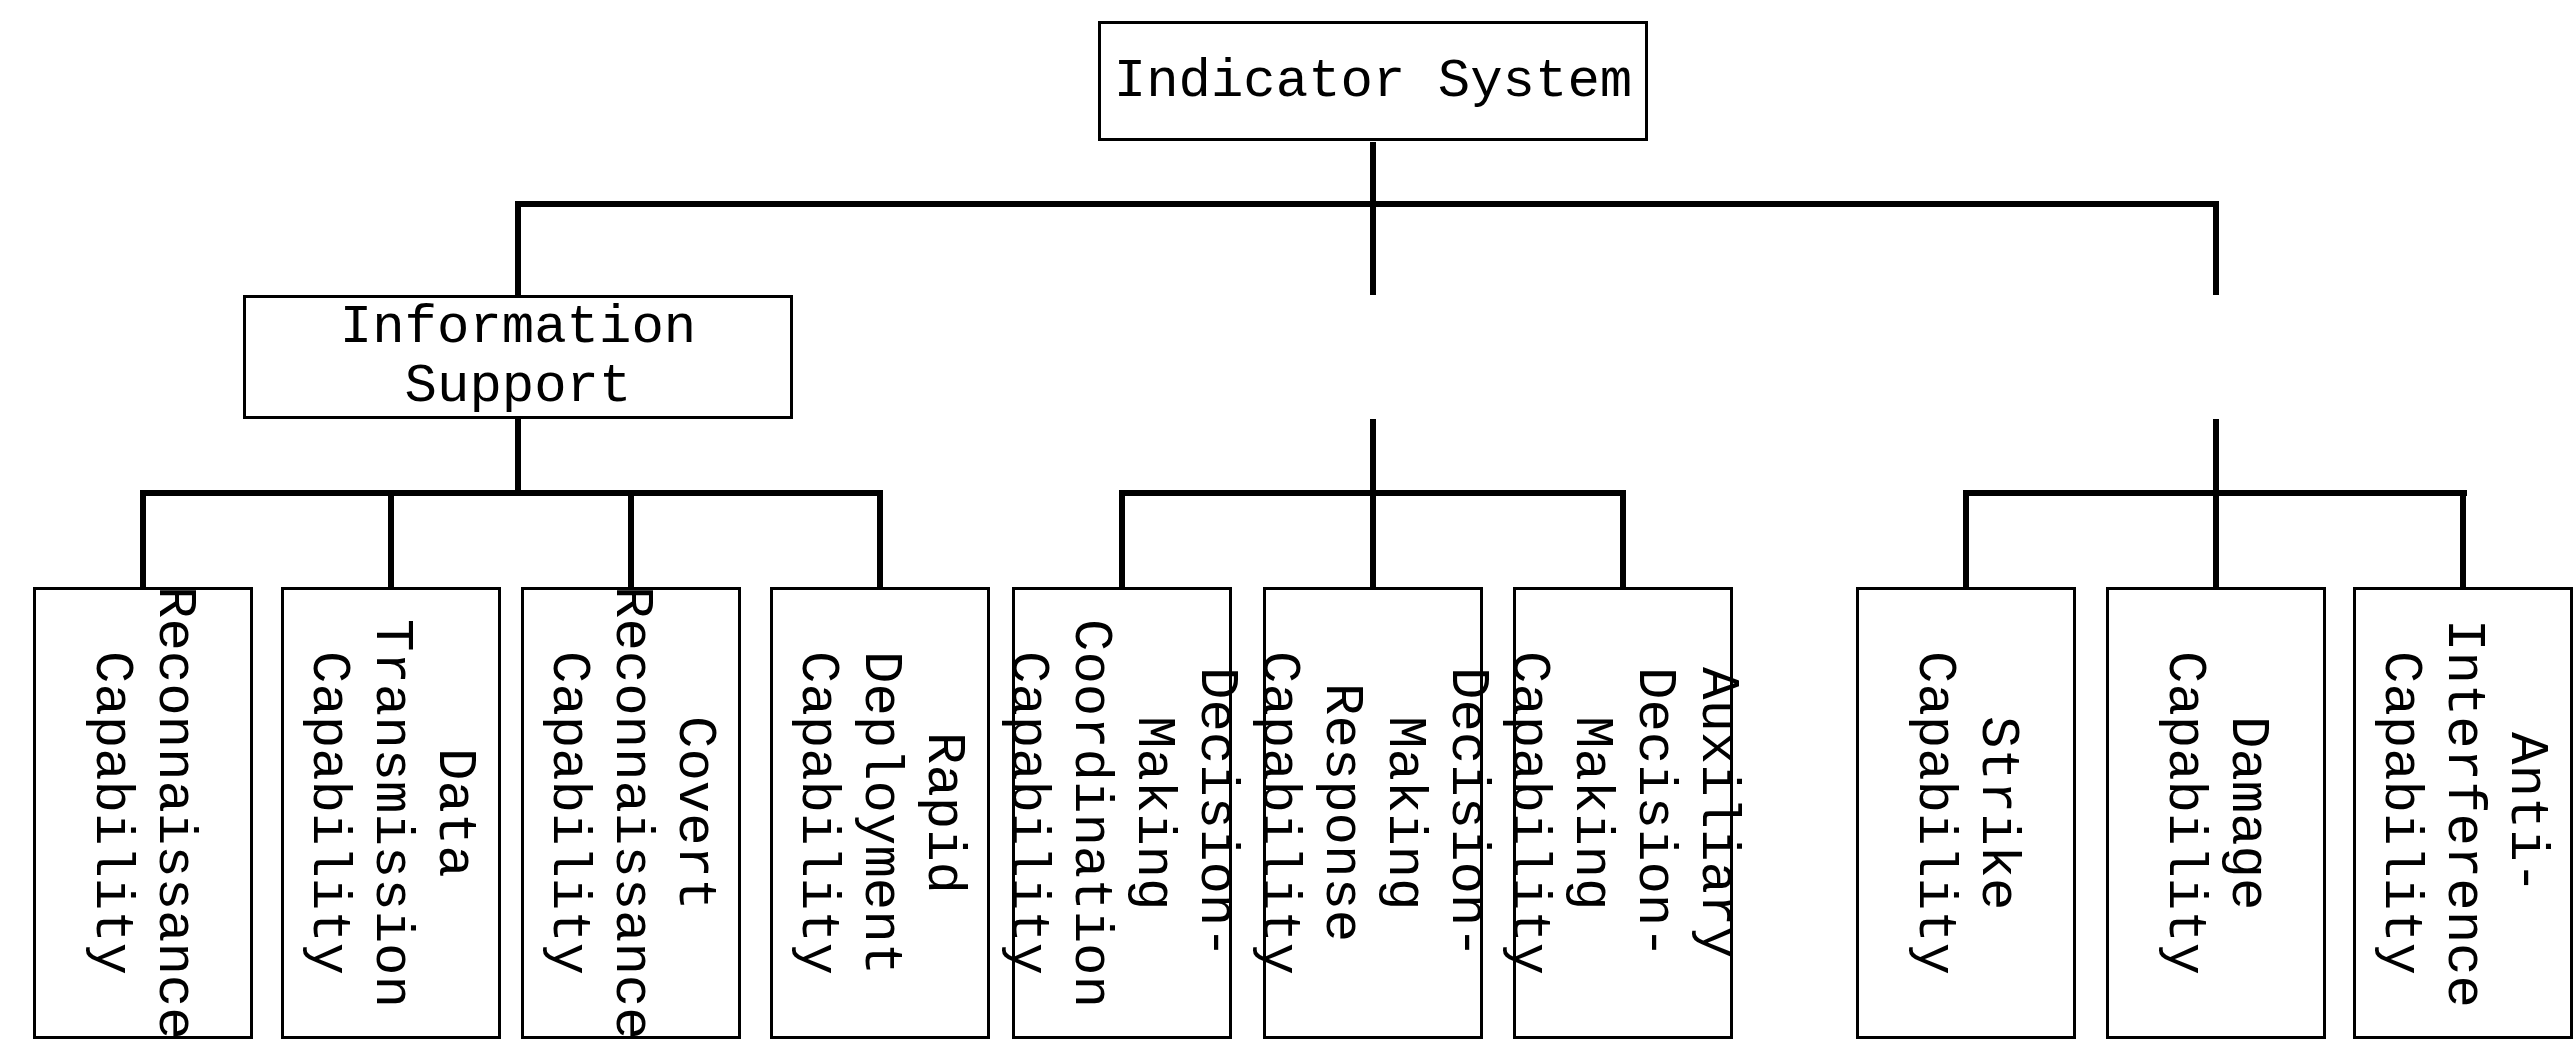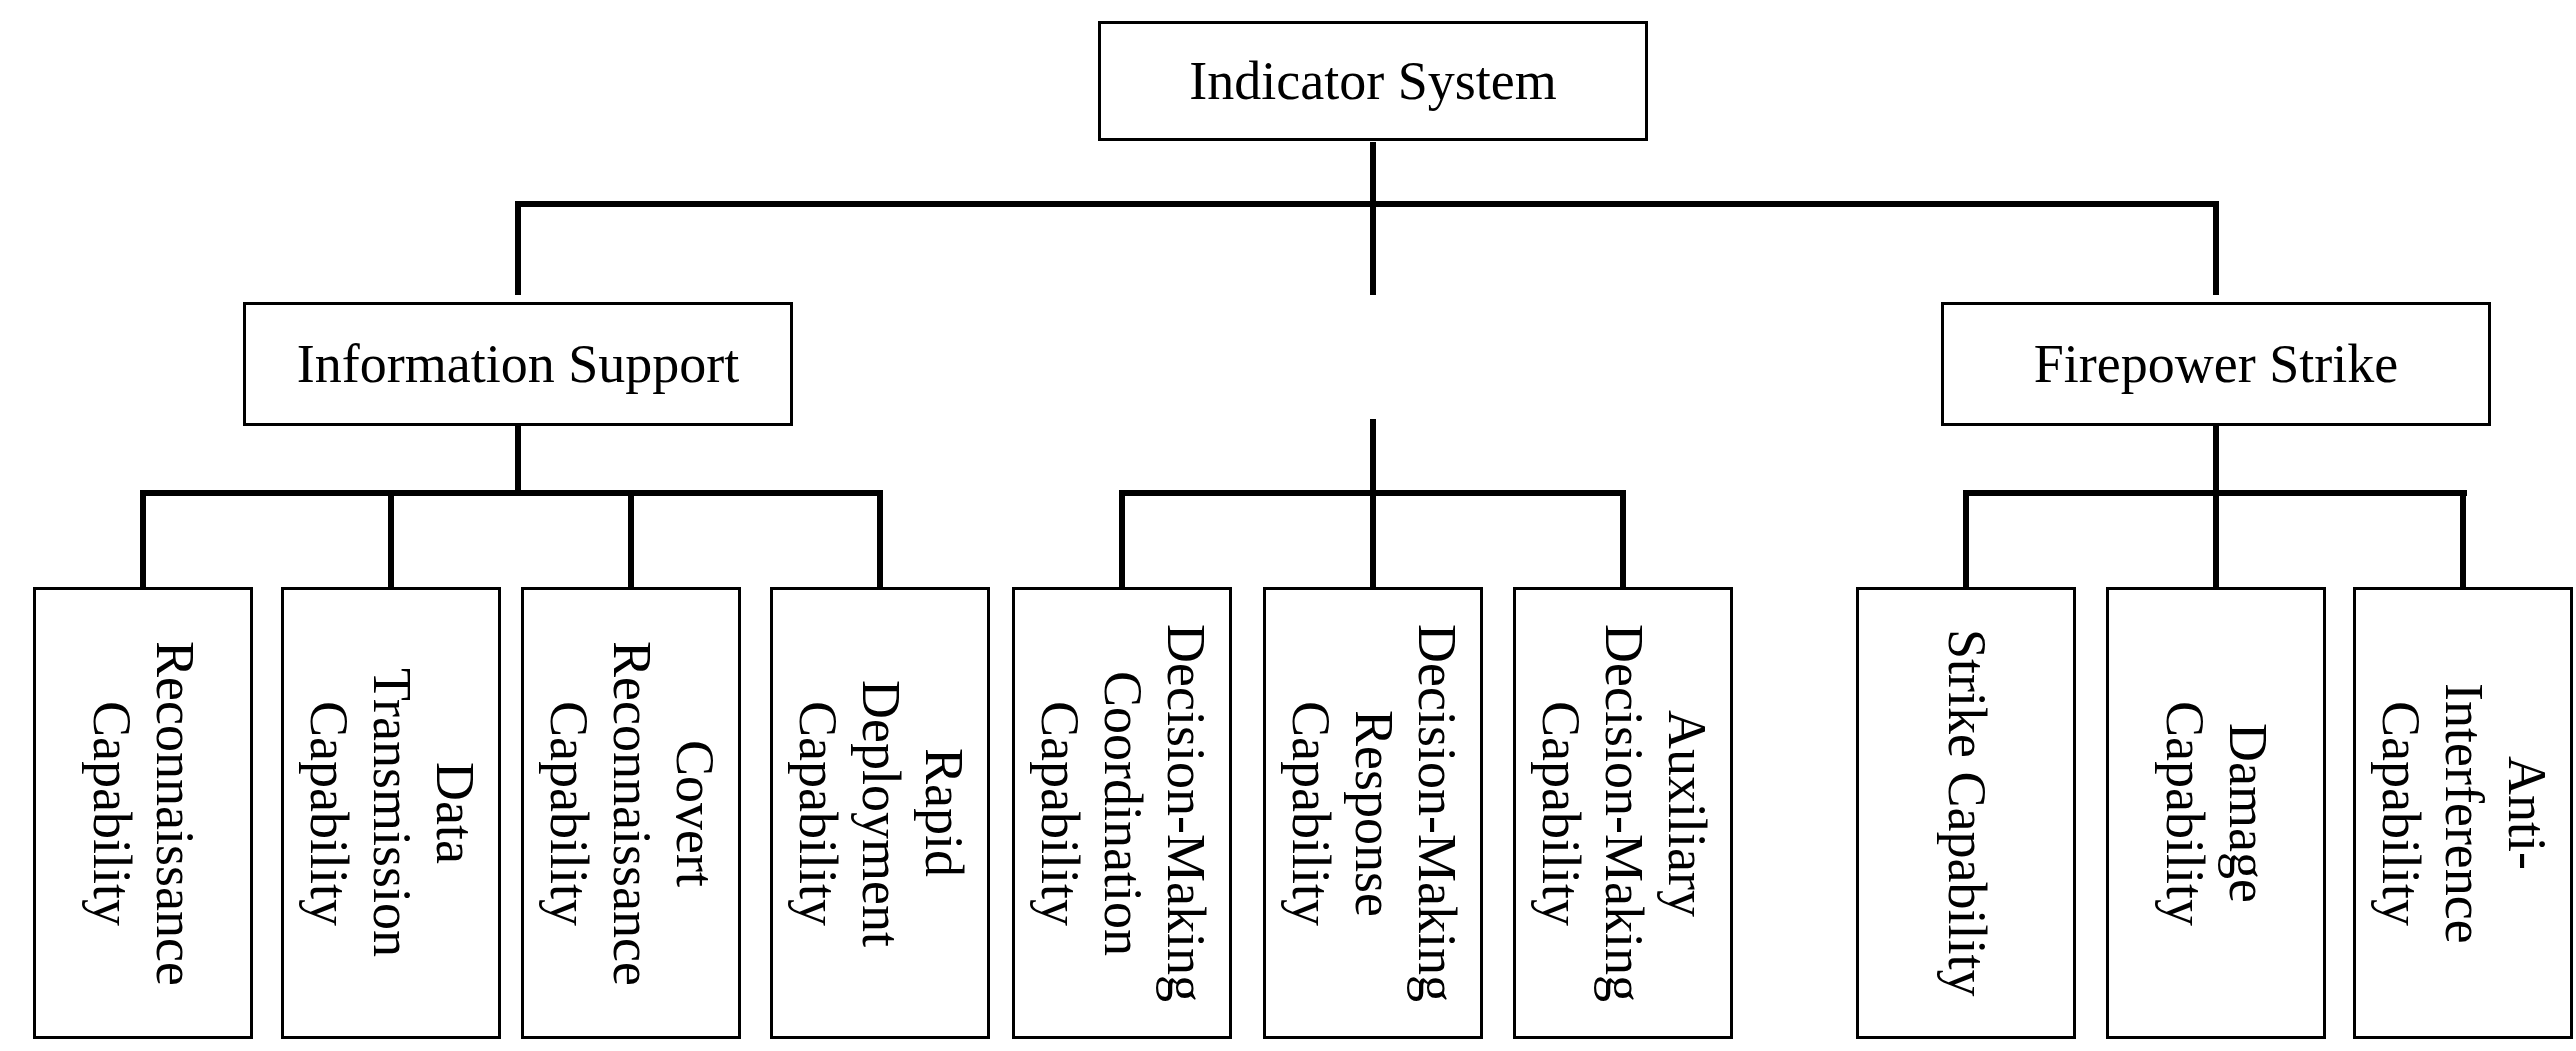--- a/index.html
+++ b/index.html
@@ -7,7 +7,7 @@
     position:relative;
     width:2448px;height:1051px;
     background:#ffffff;
-    font-family:Liberation Serif, serif;
+    font-family:Liberation Mono, monospace;
     color:#000;
   }
   .box{

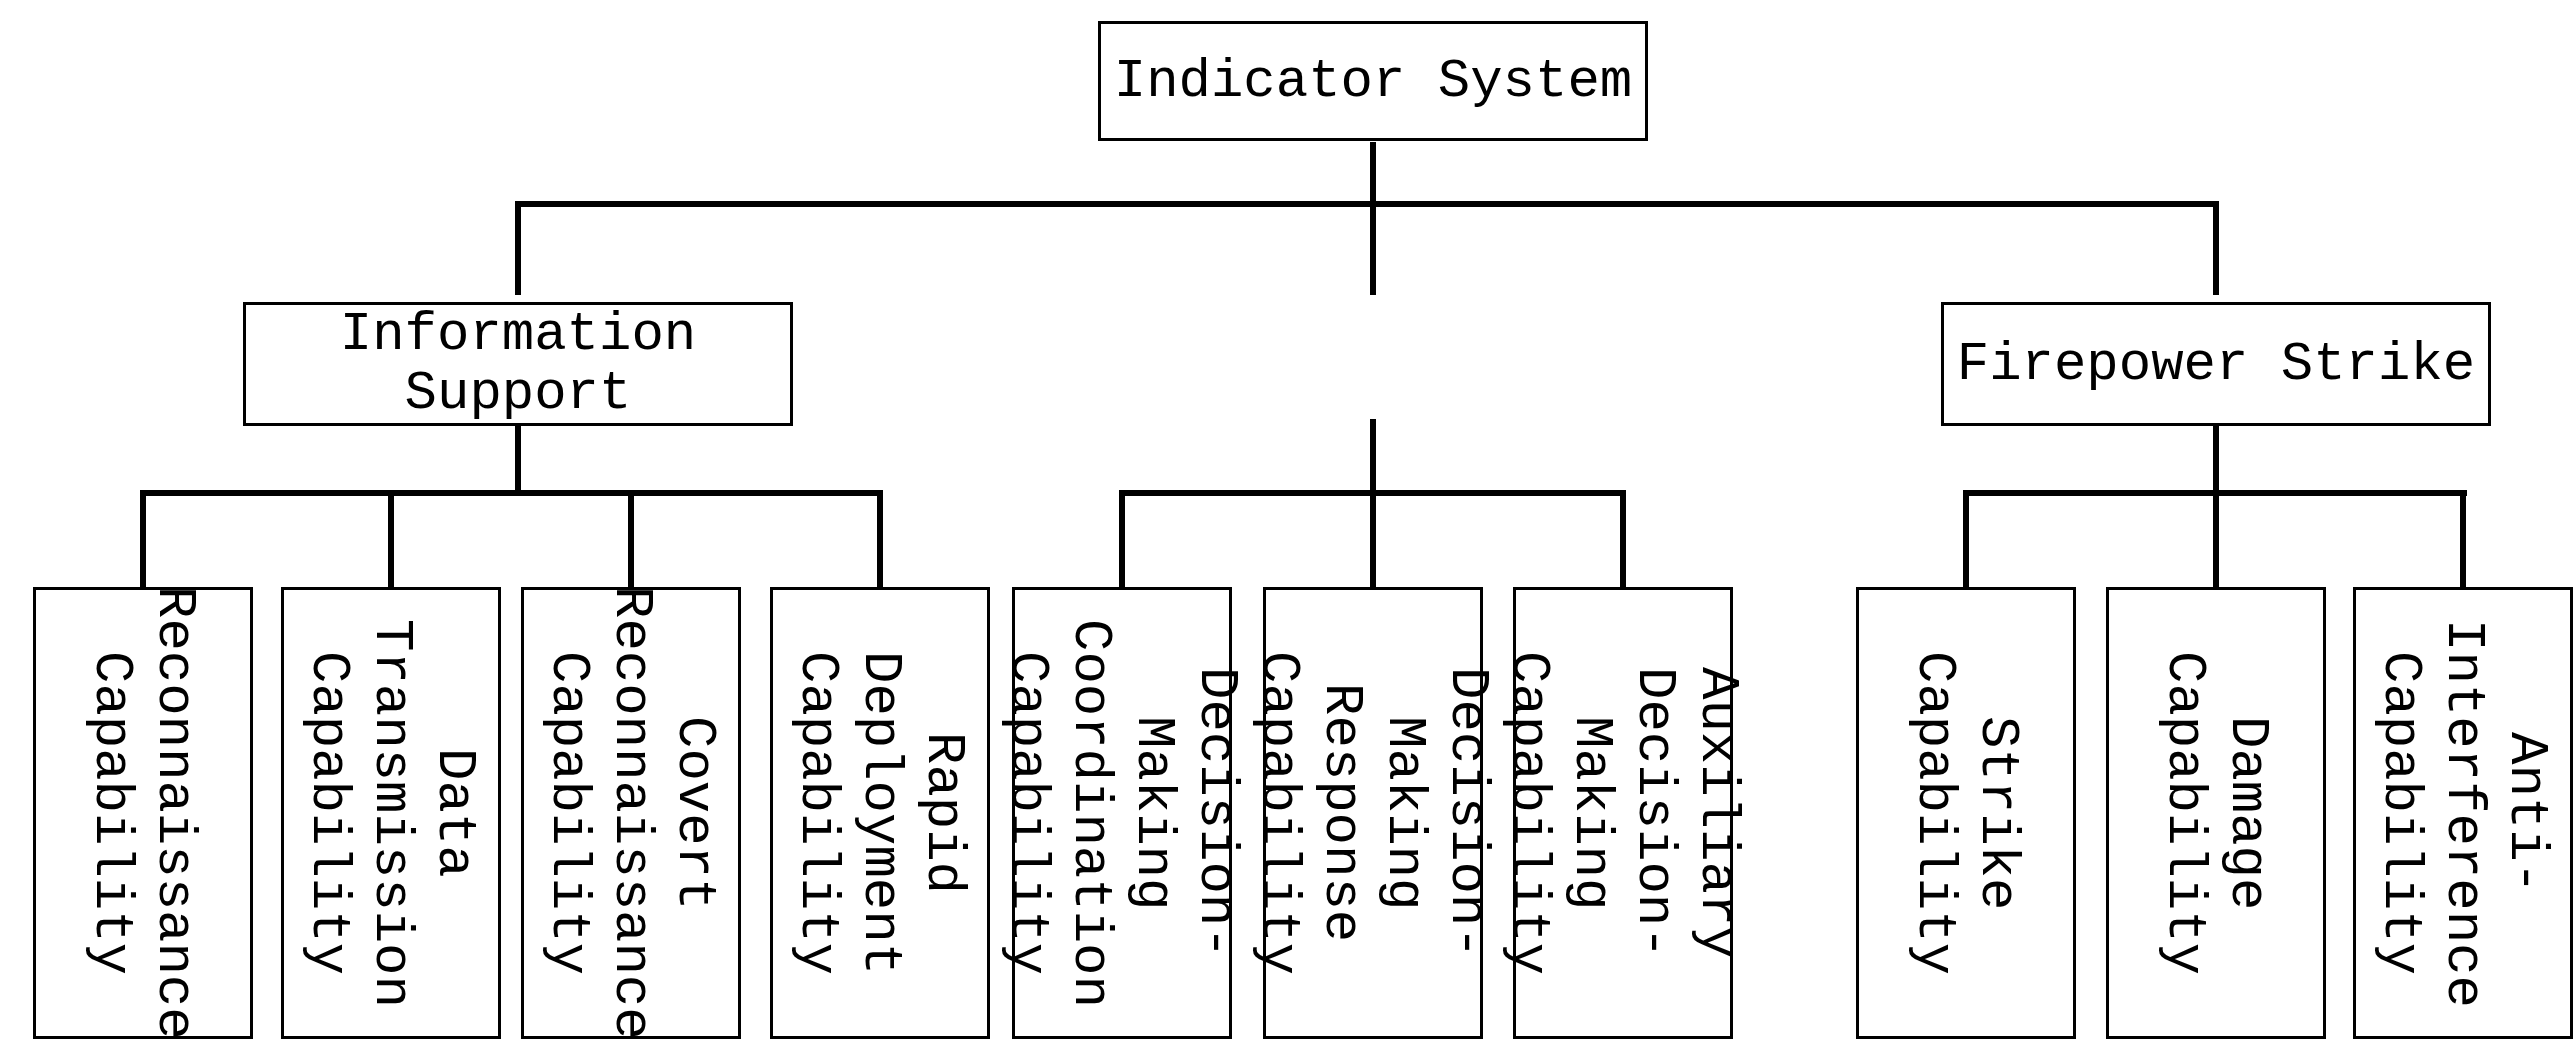--- a/index.html
+++ b/index.html
@@ -21,7 +21,7 @@
     text-align:center;
   }
   .root{left:1098px;top:21.4px;width:550px;height:120px;}
-  .l2{top:302px;width:550px;height:124px;}
+  .l2{top:295px;width:550px;height:124px;}
   .leaf{top:587px;width:220px;height:452px;}
   .label{
     white-space:pre-line;

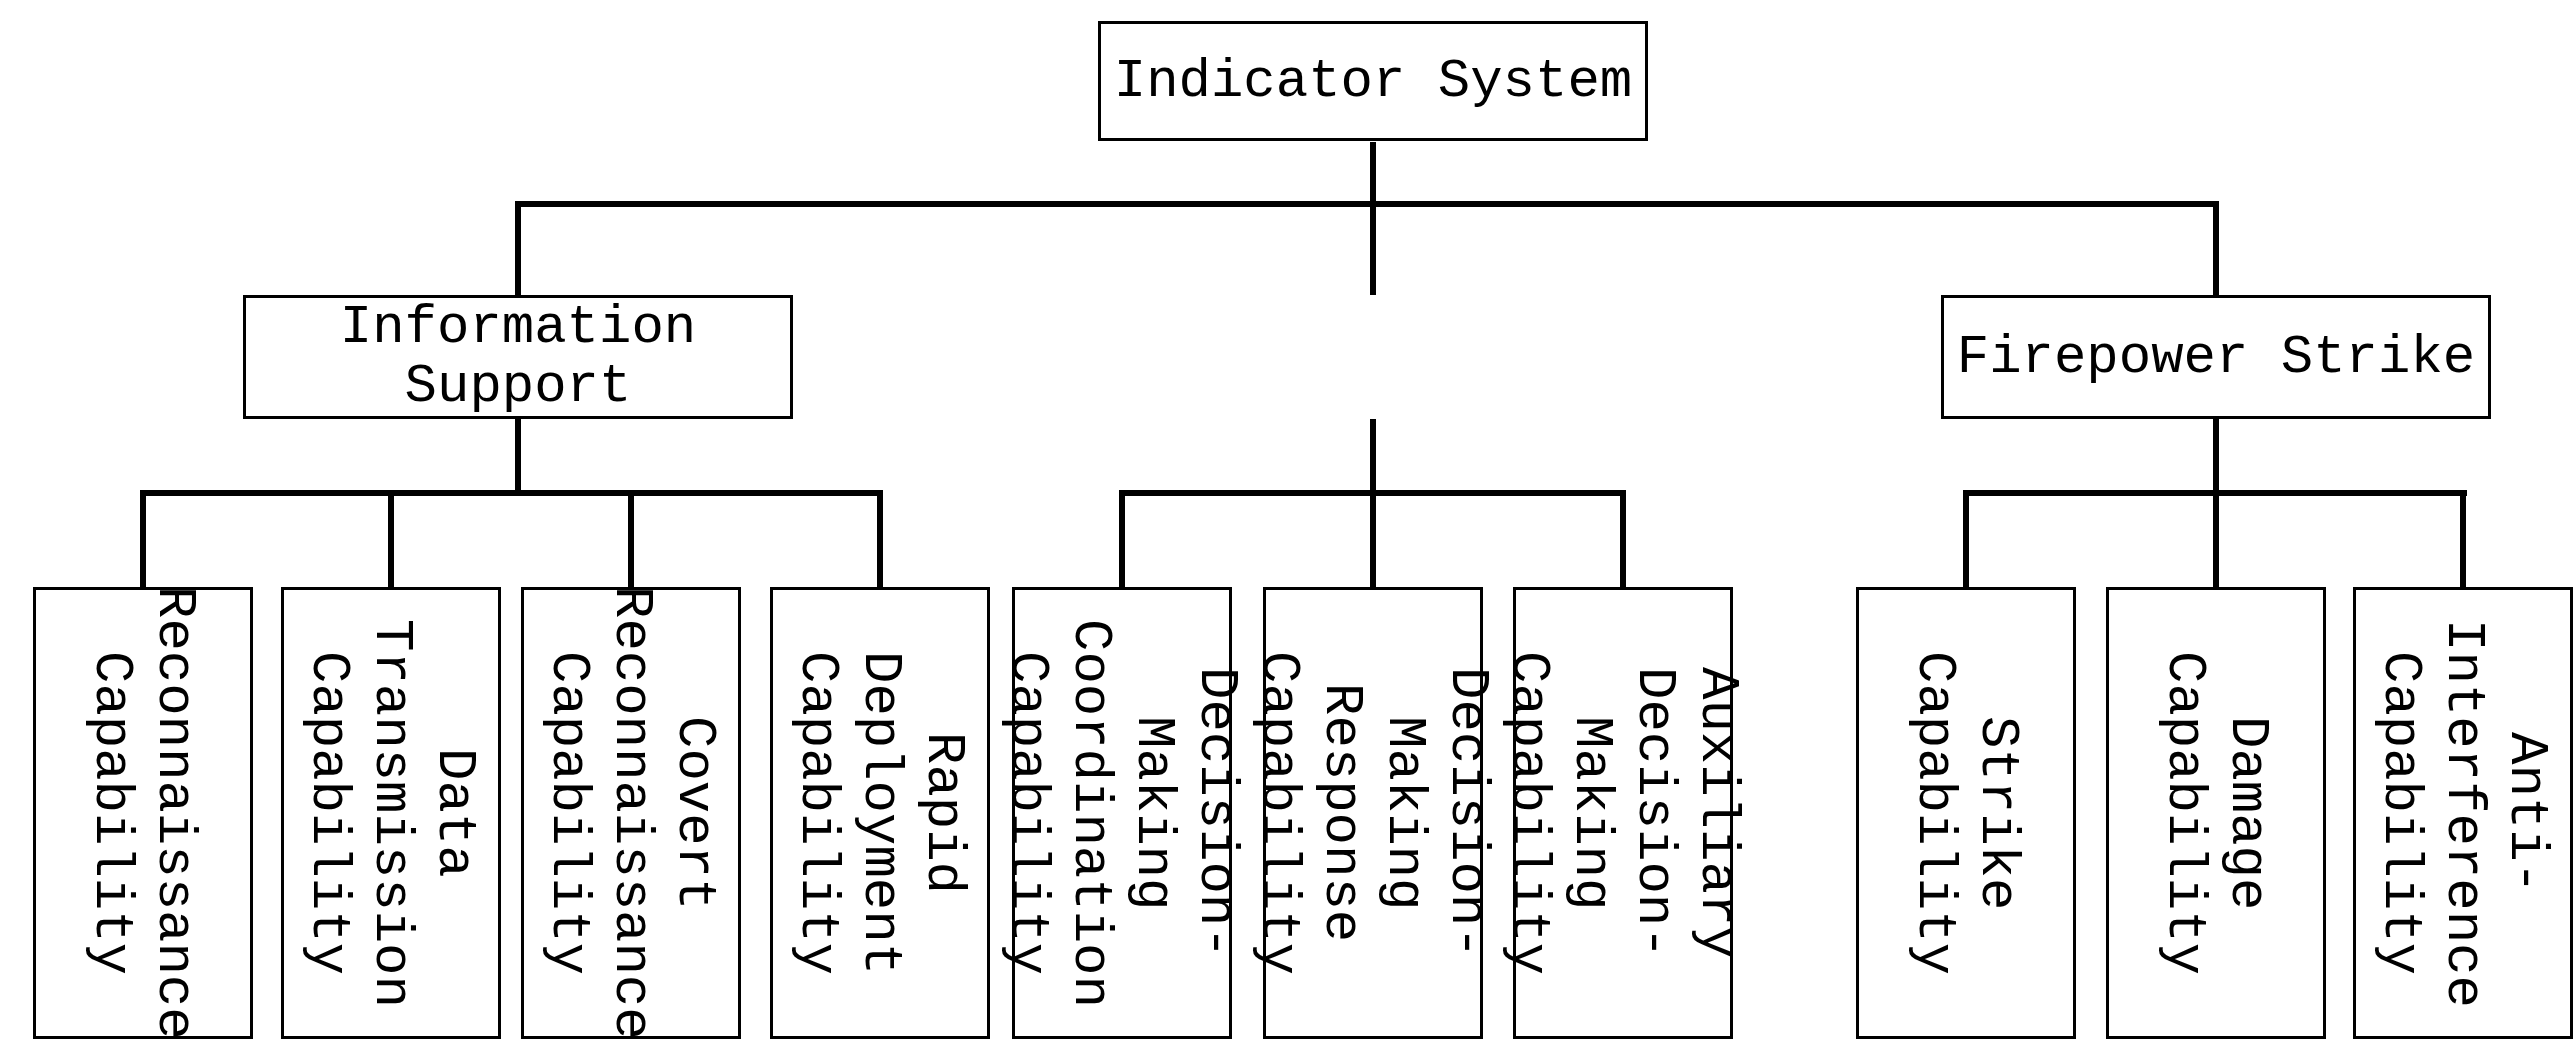--- a/index.html
+++ b/index.html
@@ -78,9 +78,6 @@
   <div class="box l2" style="left:243px">
     <span class="label">Information Support</span>
   </div>
-  <div class="box l2" style="left:1941px">
-    <span class="label">Firepower Strike</span>
-  </div>
 
   <div class="box leaf" style="left:33px">
     <span class="label vlabel">Reconnaissance

